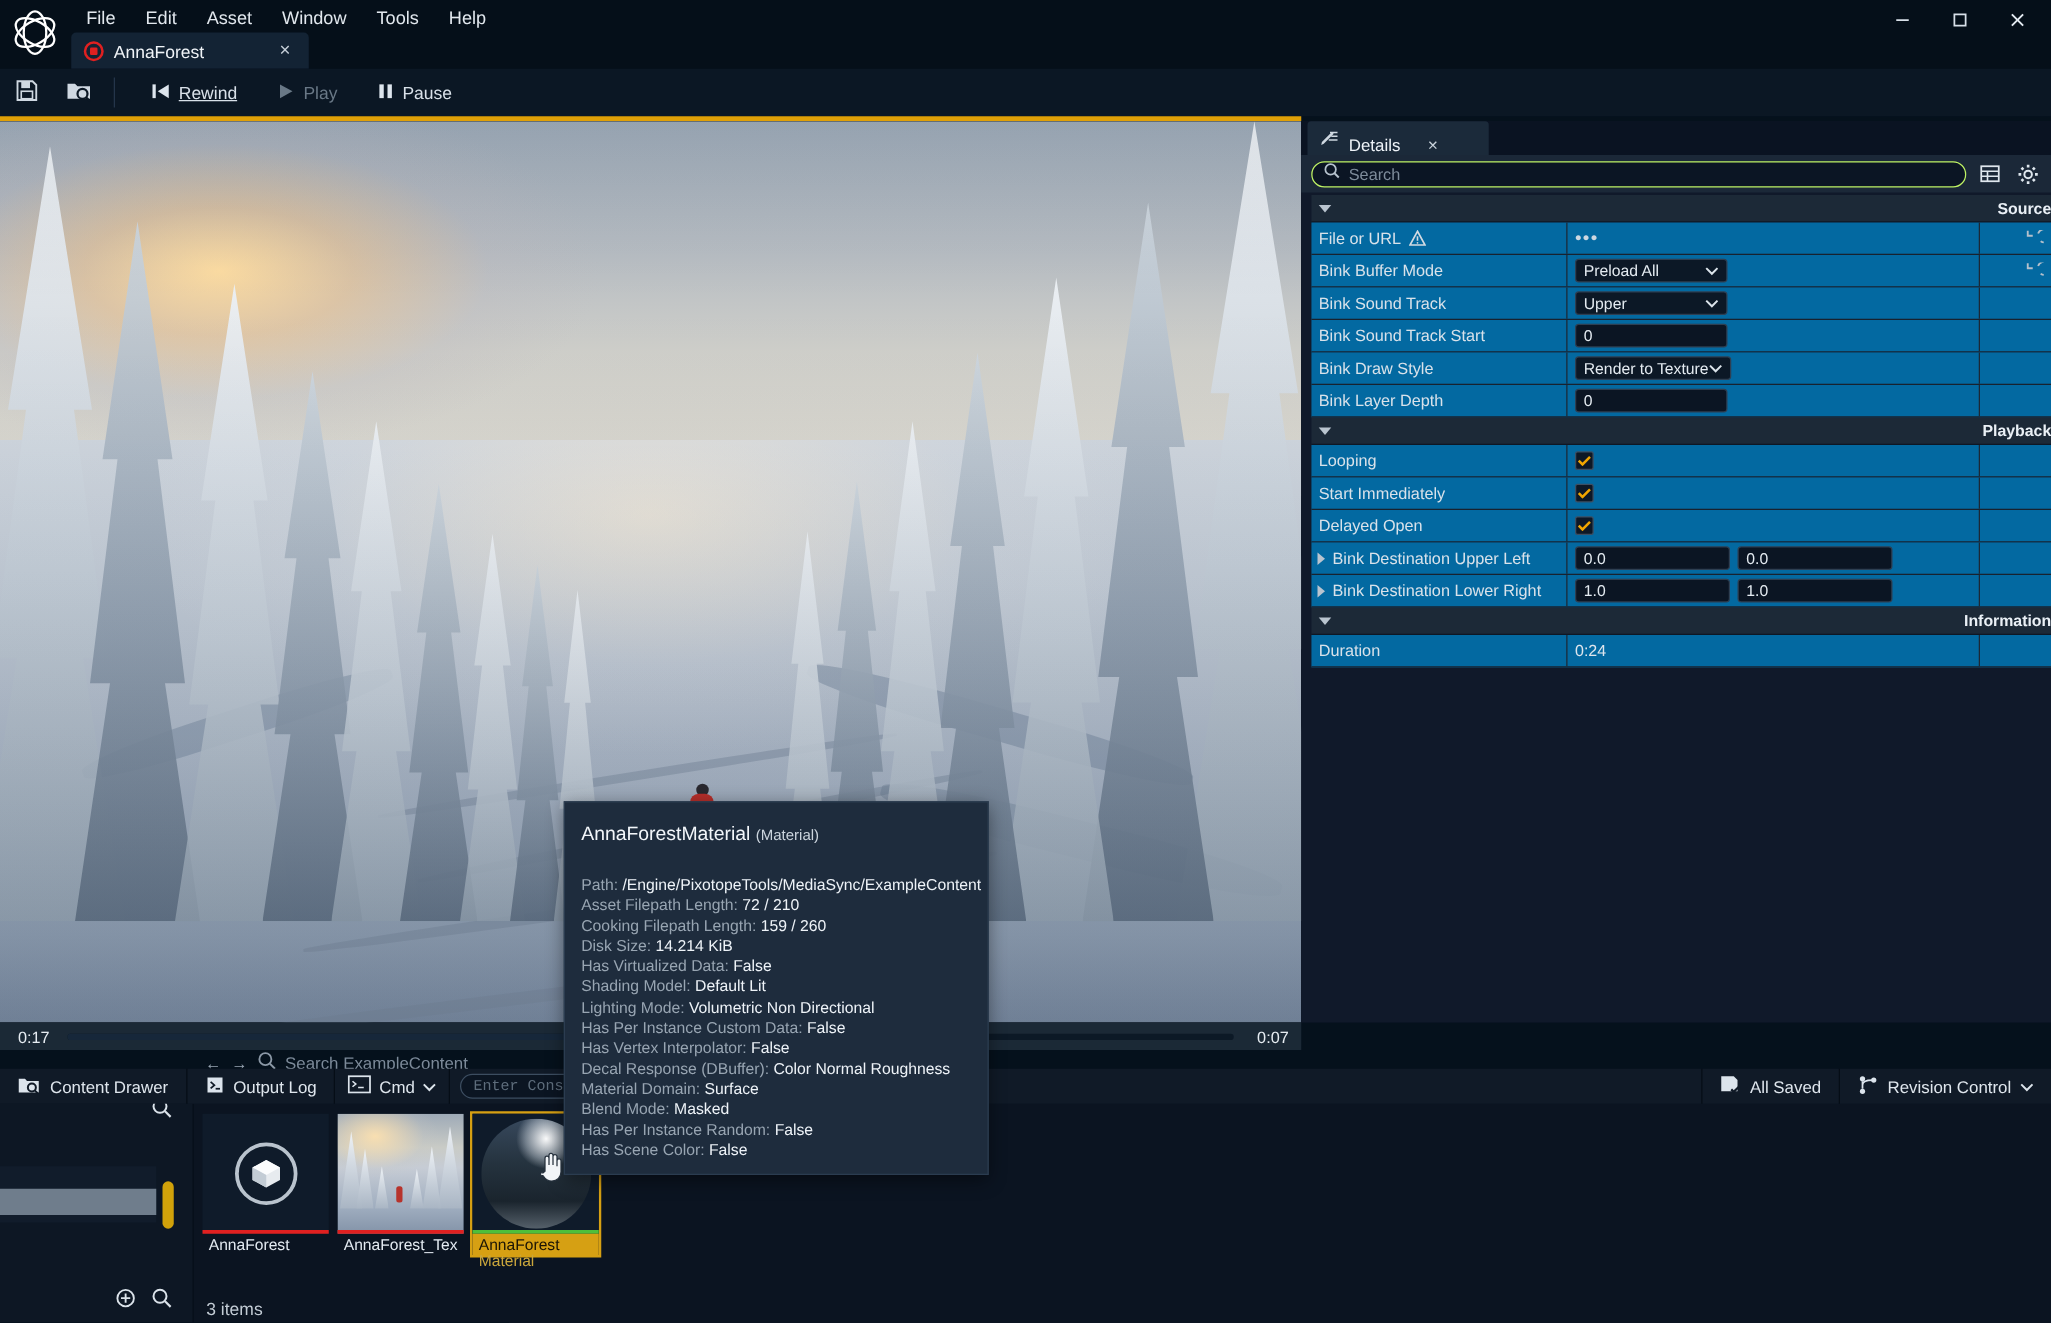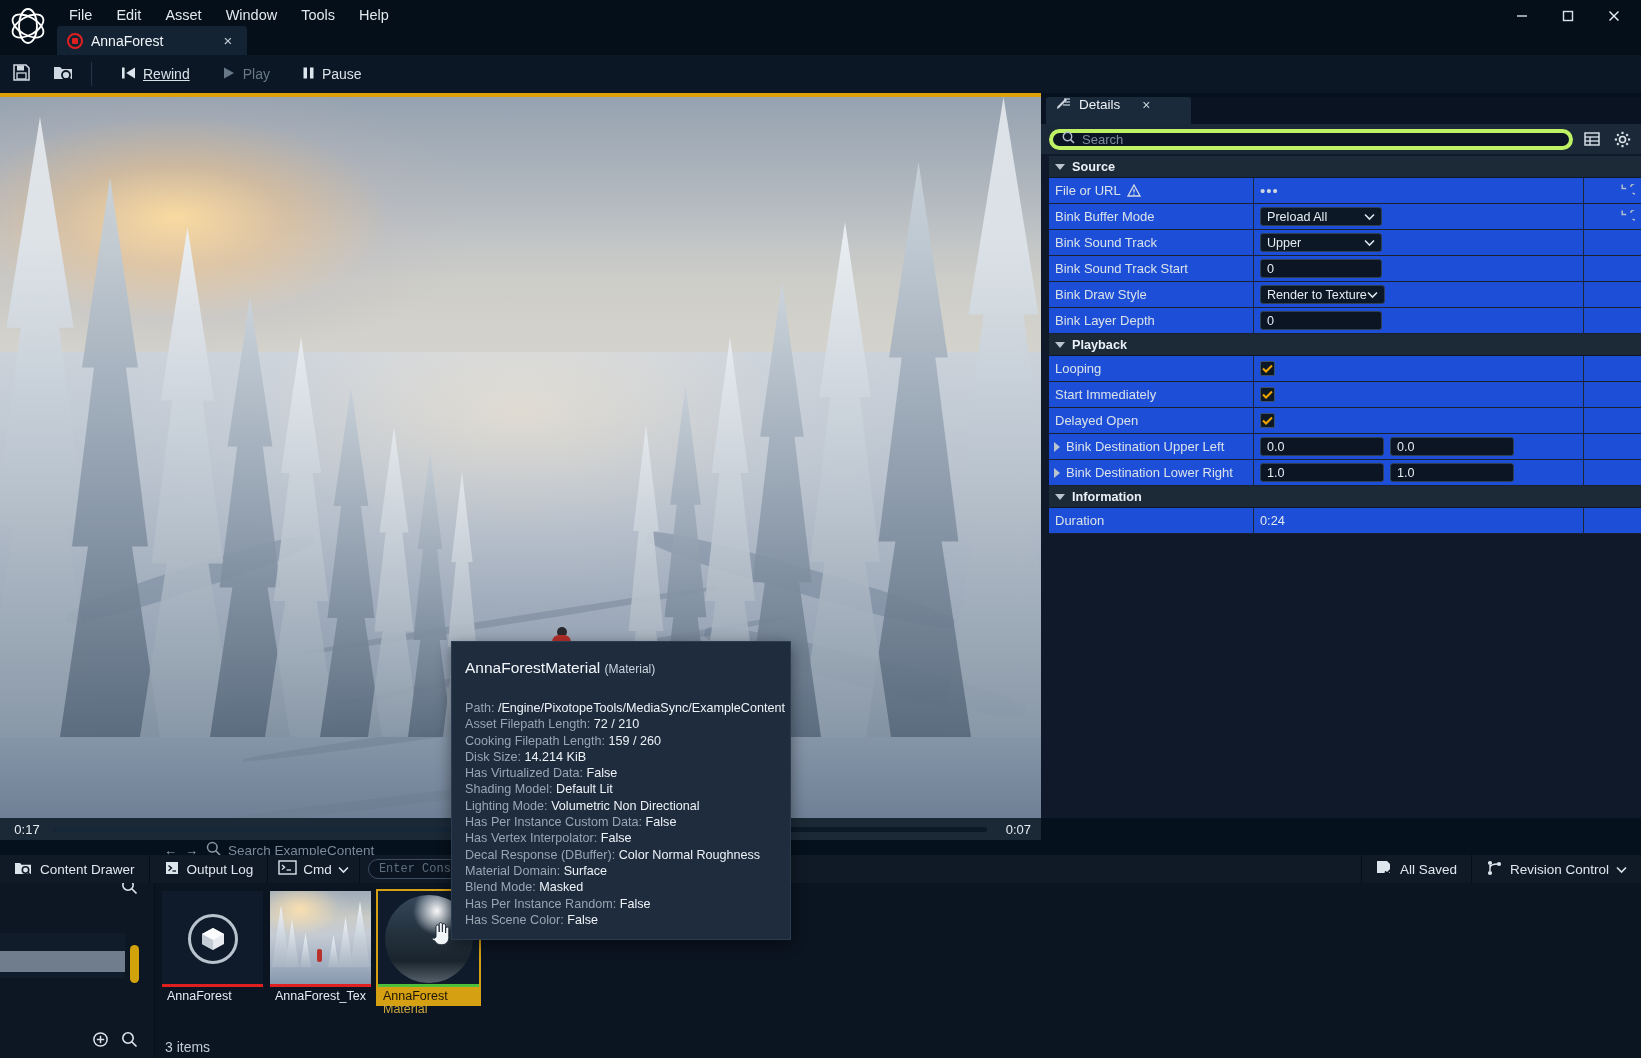--- a/index.html
+++ b/index.html
@@ -109,7 +109,7 @@
   .det-tabrow { position:absolute; left:0; top:0; width:600px; height:27px; background:#0a1322; }
   .det-tab {
     position:absolute; left:5px; top:0; height:27px; background:#1b2a3a;
-    display:flex; align-items:flex-start; gap:8px; padding:0 10px; min-width:145px;
+    display:flex; align-items:flex-end; gap:8px; padding:0 10px; min-width:145px;
     border-top-left-radius:3px; border-top-right-radius:3px;
   }
   .det-tab .lab { font-size:13.5px; color:#eef3f8; }

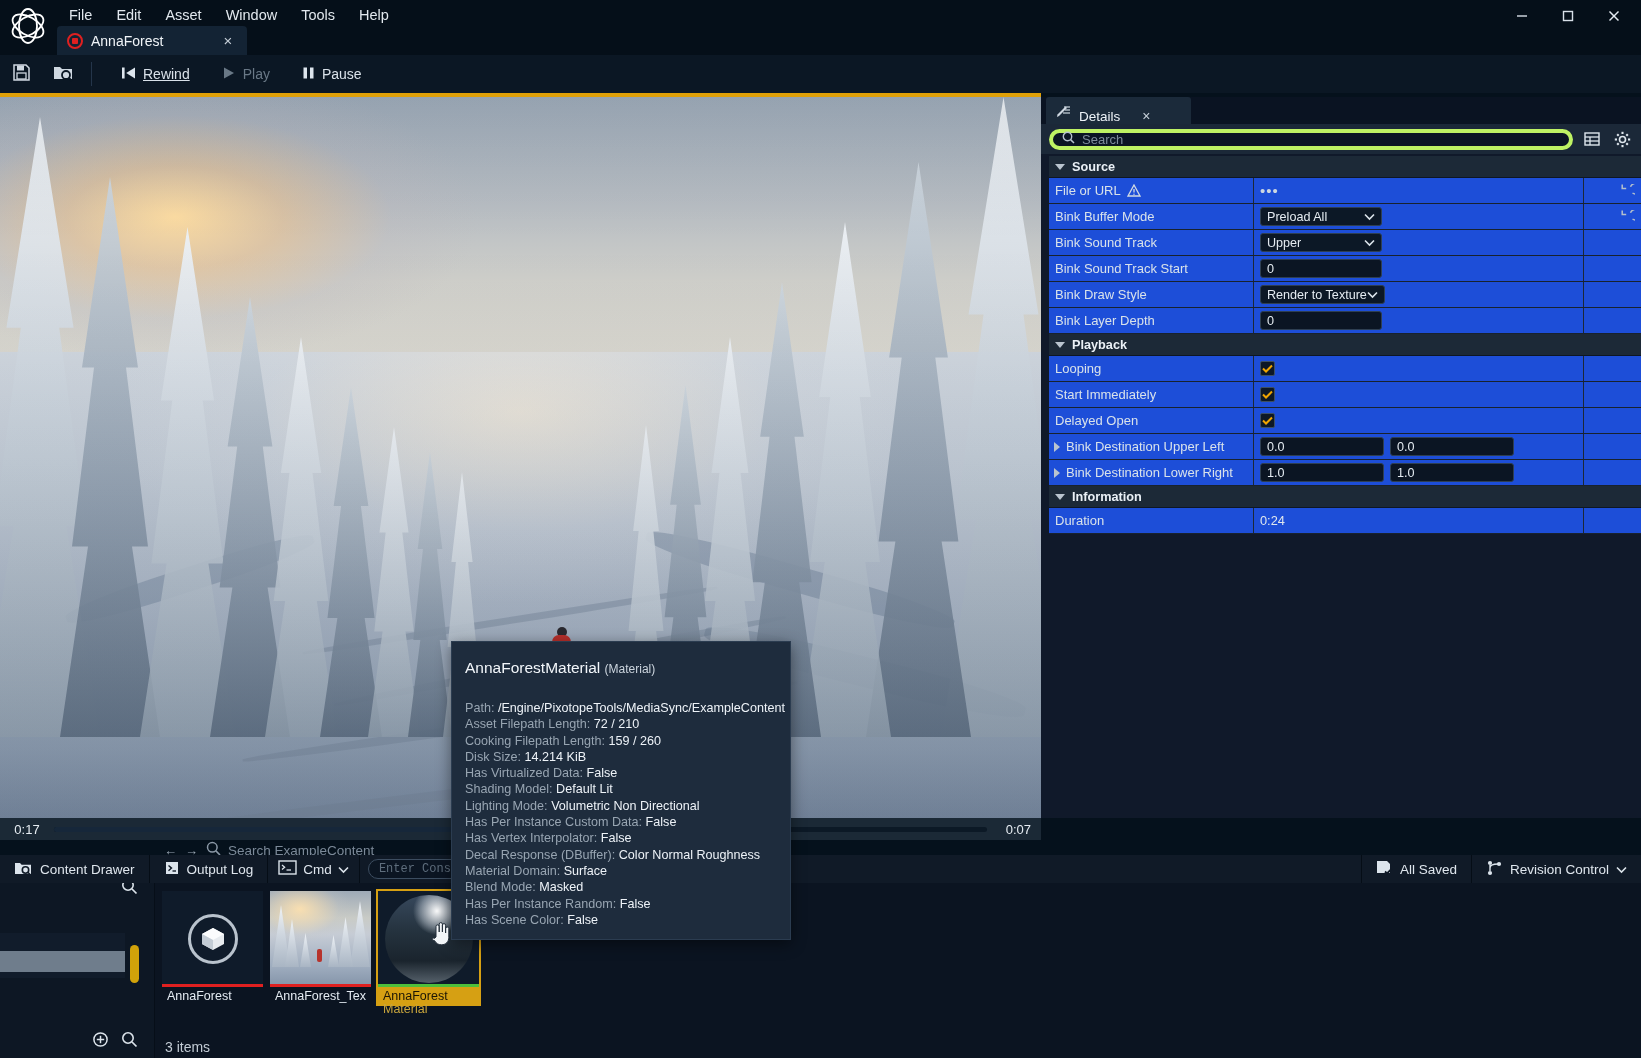--- a/index.html
+++ b/index.html
@@ -116,7 +116,7 @@
   .det-tab .cls { margin-left:14px; font-size:14px; color:#c9d3dc; }
   .searchrow { position:absolute; left:0; top:27px; width:600px; height:30px; background:#1b2838; display:flex; align-items:center; padding:0 8px; gap:8px; }
   .searchbox {
-    flex:1; height:21px; border:4px solid #bef264; border-radius:11px; background:#0b1524;
+    flex:1; height:21px; border:1px solid #bef264; border-radius:11px; background:#0b1524;
     display:flex; align-items:center; gap:7px; padding:0 9px;
   }
   .searchbox .ph { font-size:13px; color:#7e8c9b; }

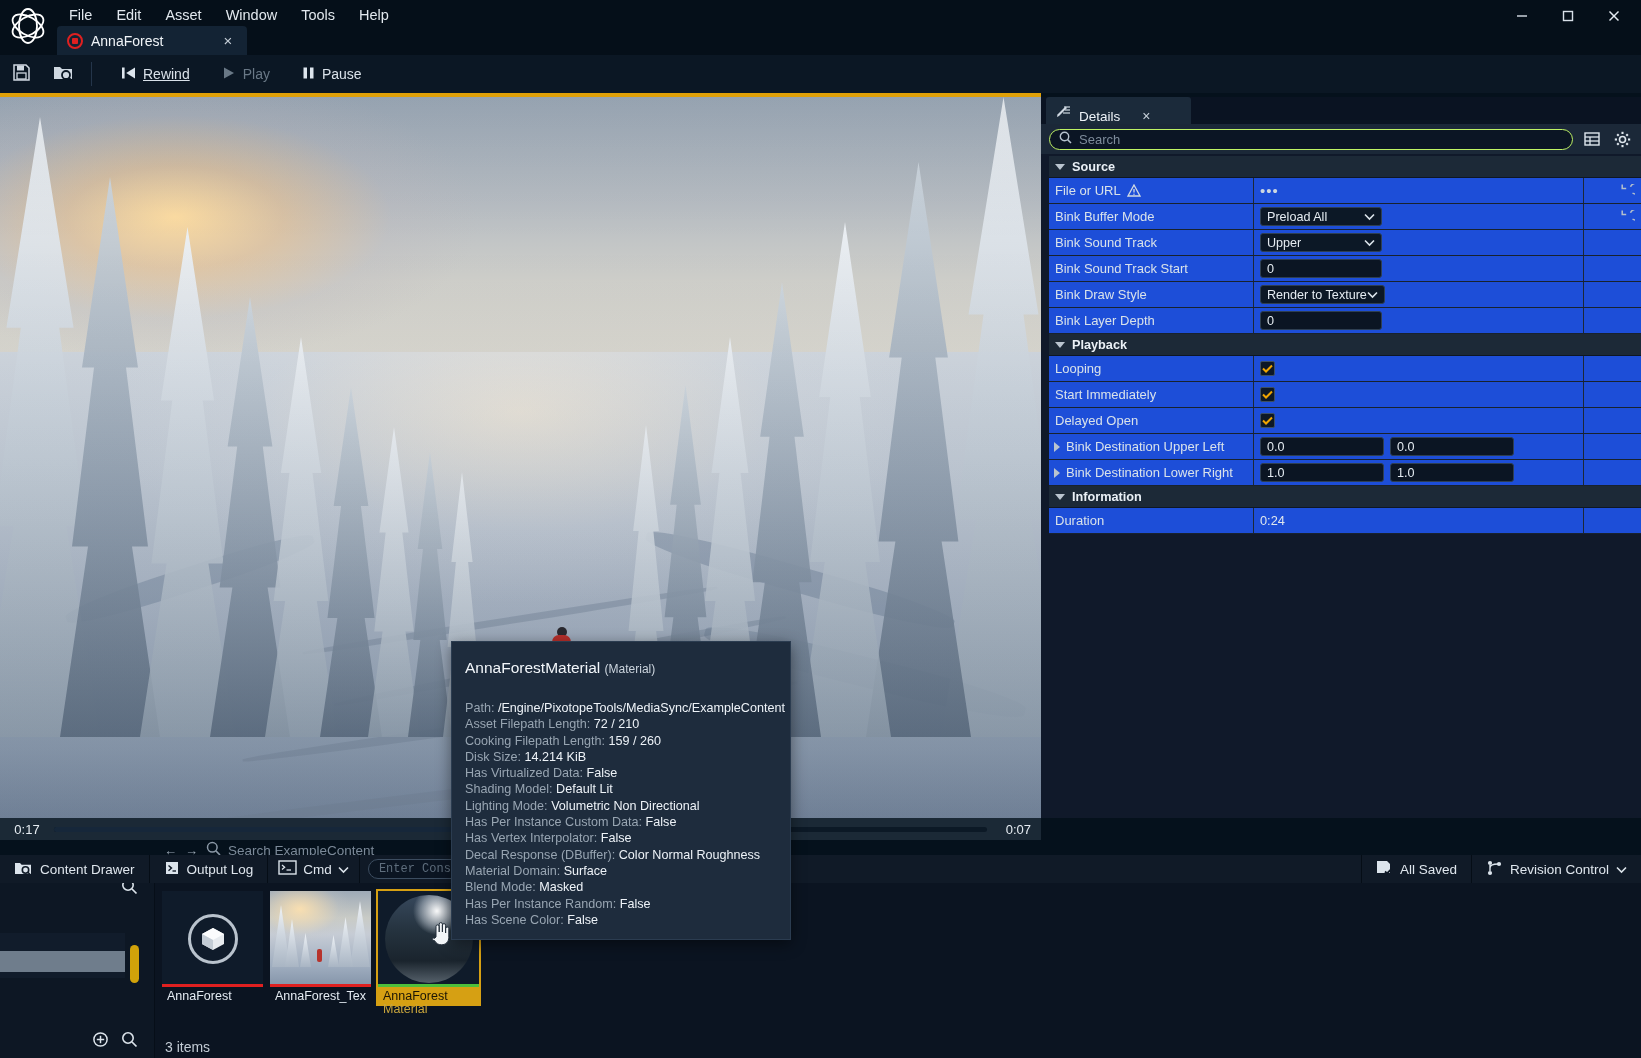--- a/index.html
+++ b/index.html
@@ -126,6 +126,7 @@
   .cat {
     height:22px; background:#1c2937; display:flex; align-items:center; gap:7px; padding-left:6px;
     border-bottom:1px solid #0e1724;
+    justify-content:space-between;
   }
   .cat .nm { font-size:12.7px; font-weight:bold; color:#eaf0f6; }
   .tri-d { width:0;height:0;border-left:5px solid transparent;border-right:5px solid transparent;border-top:6px solid #b9c4cf; }

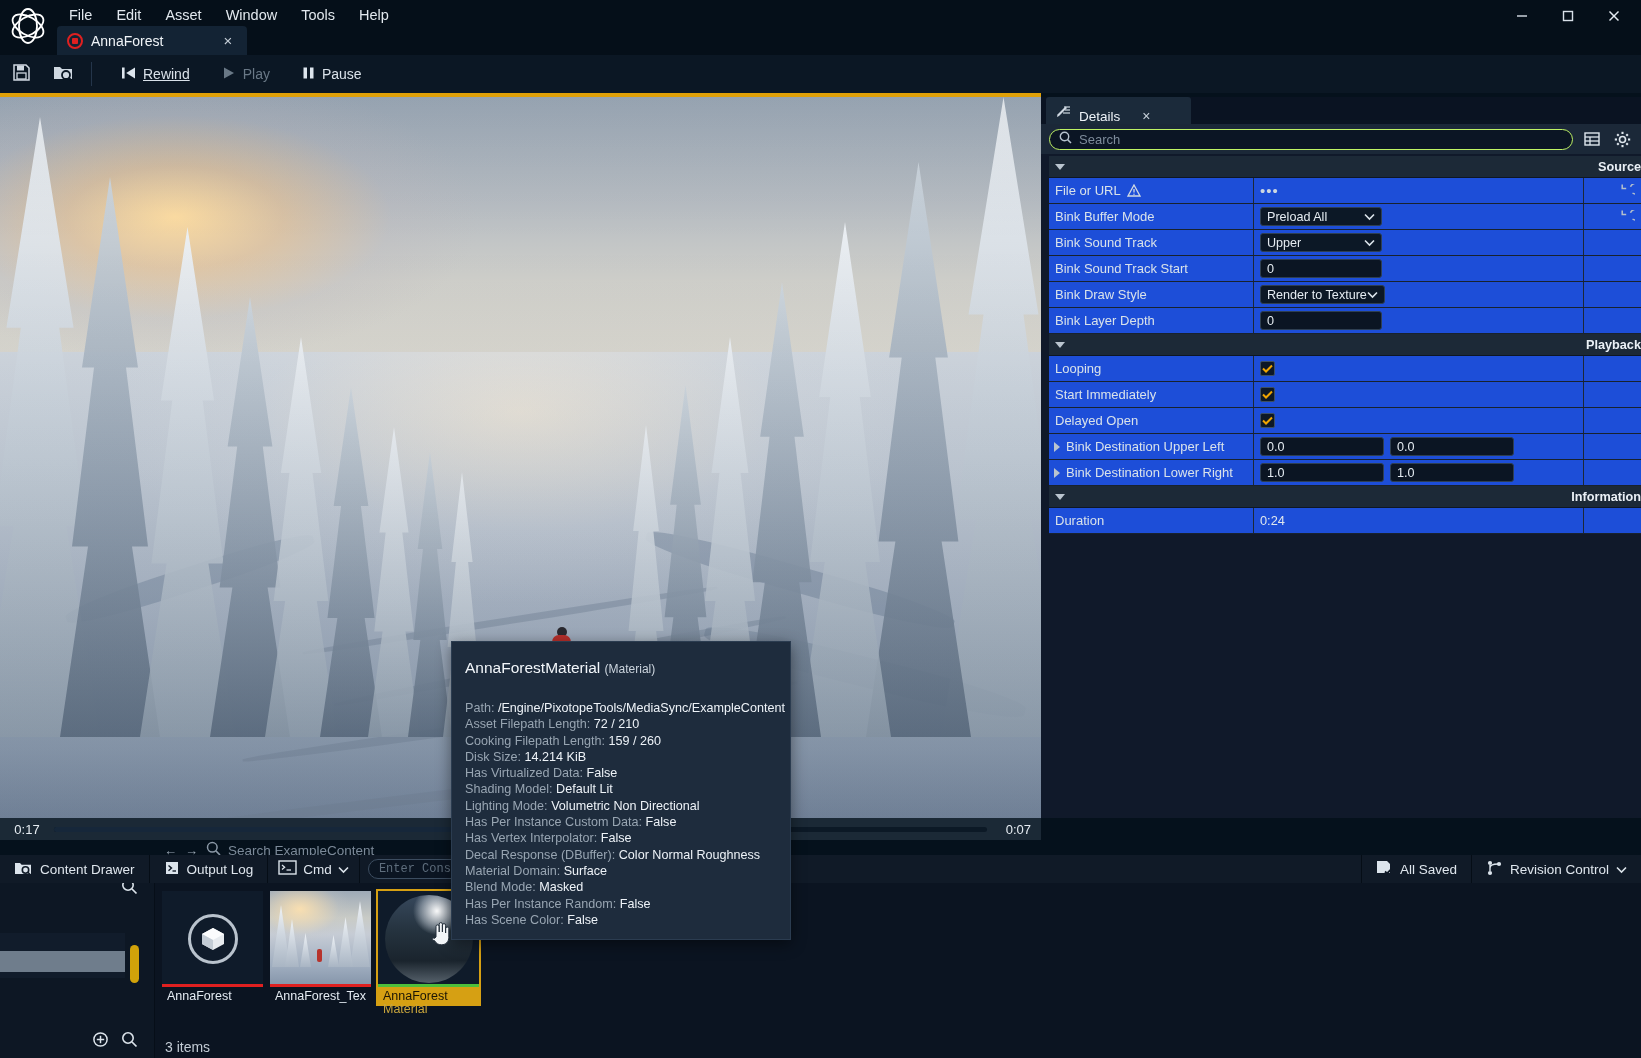--- a/index.html
+++ b/index.html
@@ -132,7 +132,7 @@
   .tri-d { width:0;height:0;border-left:5px solid transparent;border-right:5px solid transparent;border-top:6px solid #b9c4cf; }
   .tri-r { width:0;height:0;border-top:5px solid transparent;border-bottom:5px solid transparent;border-left:6px solid #b9c4cf; }
 
-  .prow { display:flex; height:26px; align-items:stretch; border-bottom:1px solid #18222f; background:#1d4ed8;text-align:right; }
+  .prow { display:flex; height:26px; align-items:stretch; border-bottom:1px solid #18222f; background:#0369a1;text-align:right; }
   .prow .pname {
     width:205px; display:flex; align-items:center; gap:6px; padding-left:6px;
     font-size:13px; color:#d9e2ea; border-right:1px solid #1c2836;

